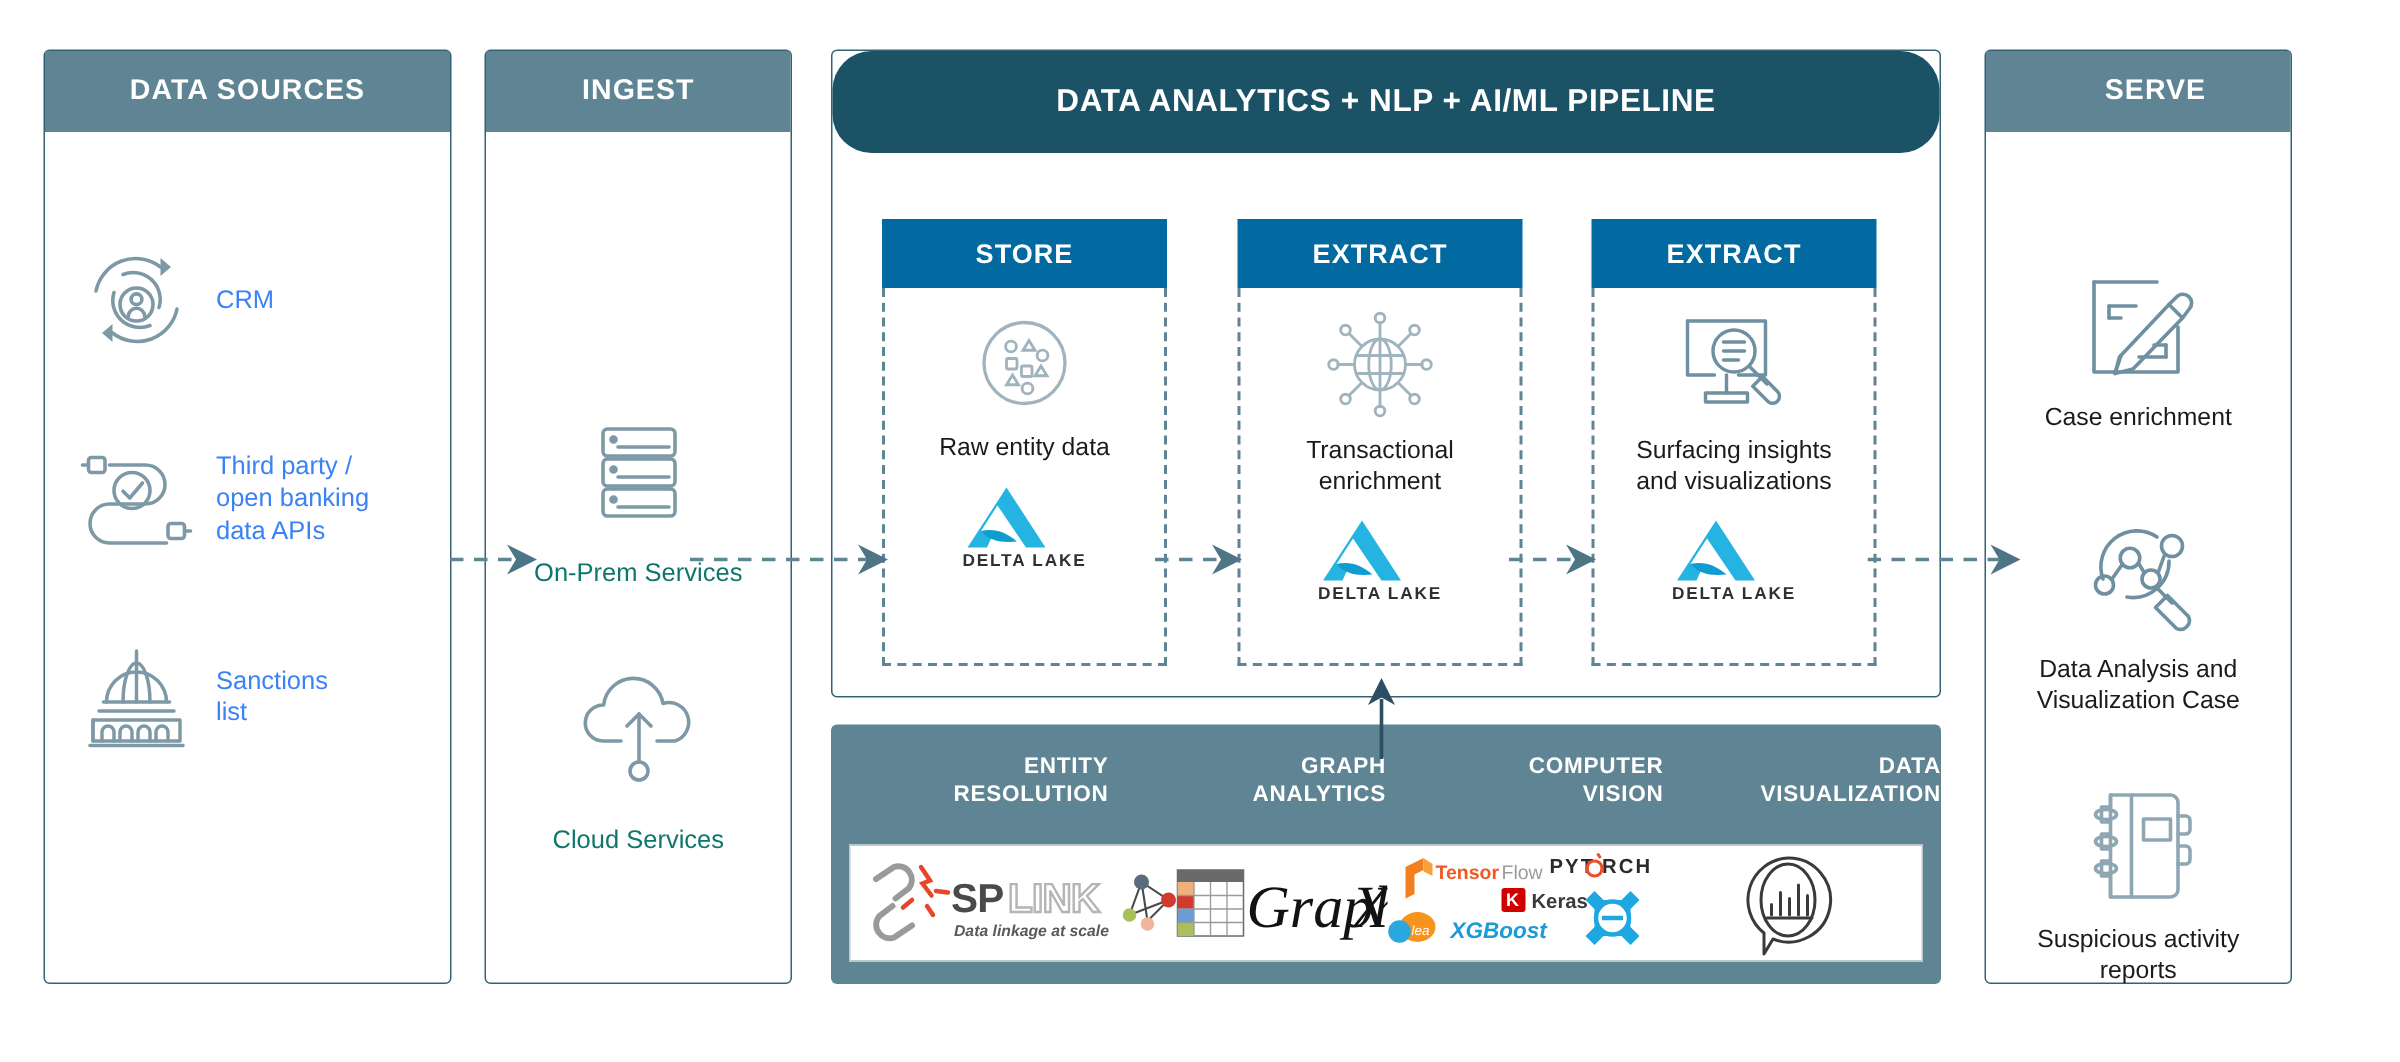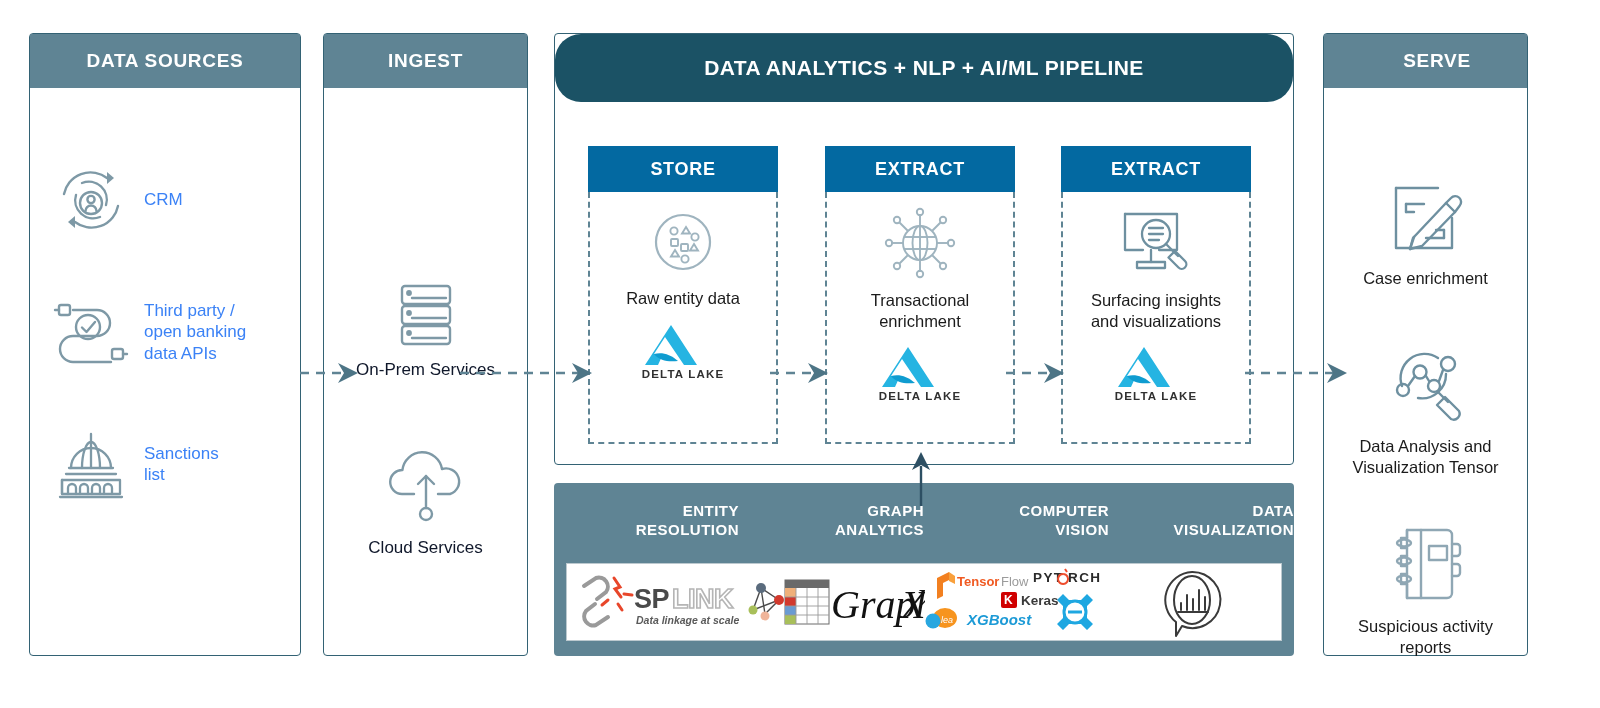--- a/index.html
+++ b/index.html
@@ -43,7 +43,7 @@
   #ingest { left: 323px; top: 33px; width: 205px; height: 623px; }
   #ingest .panel-head { height: 54px; font-size: 19px; }
   .ing-item { position: absolute; width: 100%; text-align: center; }
-  .ing-caption { font-size: 17px; color: #0f172a; margin-top: 8px; }
+  .ing-caption { font-size: 17px; color: #0f766e; margin-top: 20px; }
 
   
   #pipeline { left: 554px; top: 33px; width: 740px; height: 432px; }

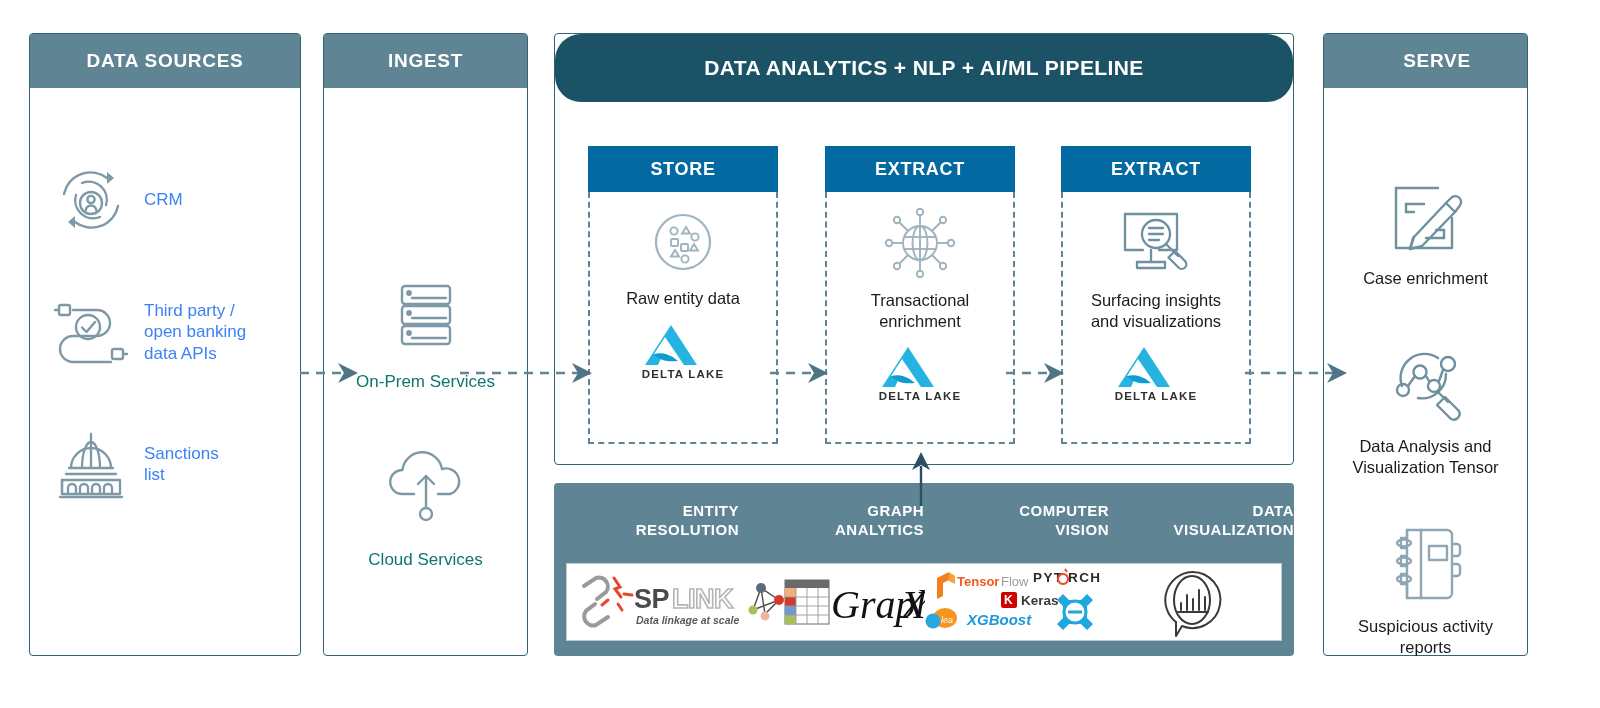--- a/index.html
+++ b/index.html
@@ -372,7 +372,7 @@
           </svg>
         </div>
         <div class="srv-caption" style="white-space:pre-line;">Data Analysis and
-Visualization Tensor</div>
+Visualization Case</div>
       </div>
 
       <div class="srv-item" style="top:430px;">

